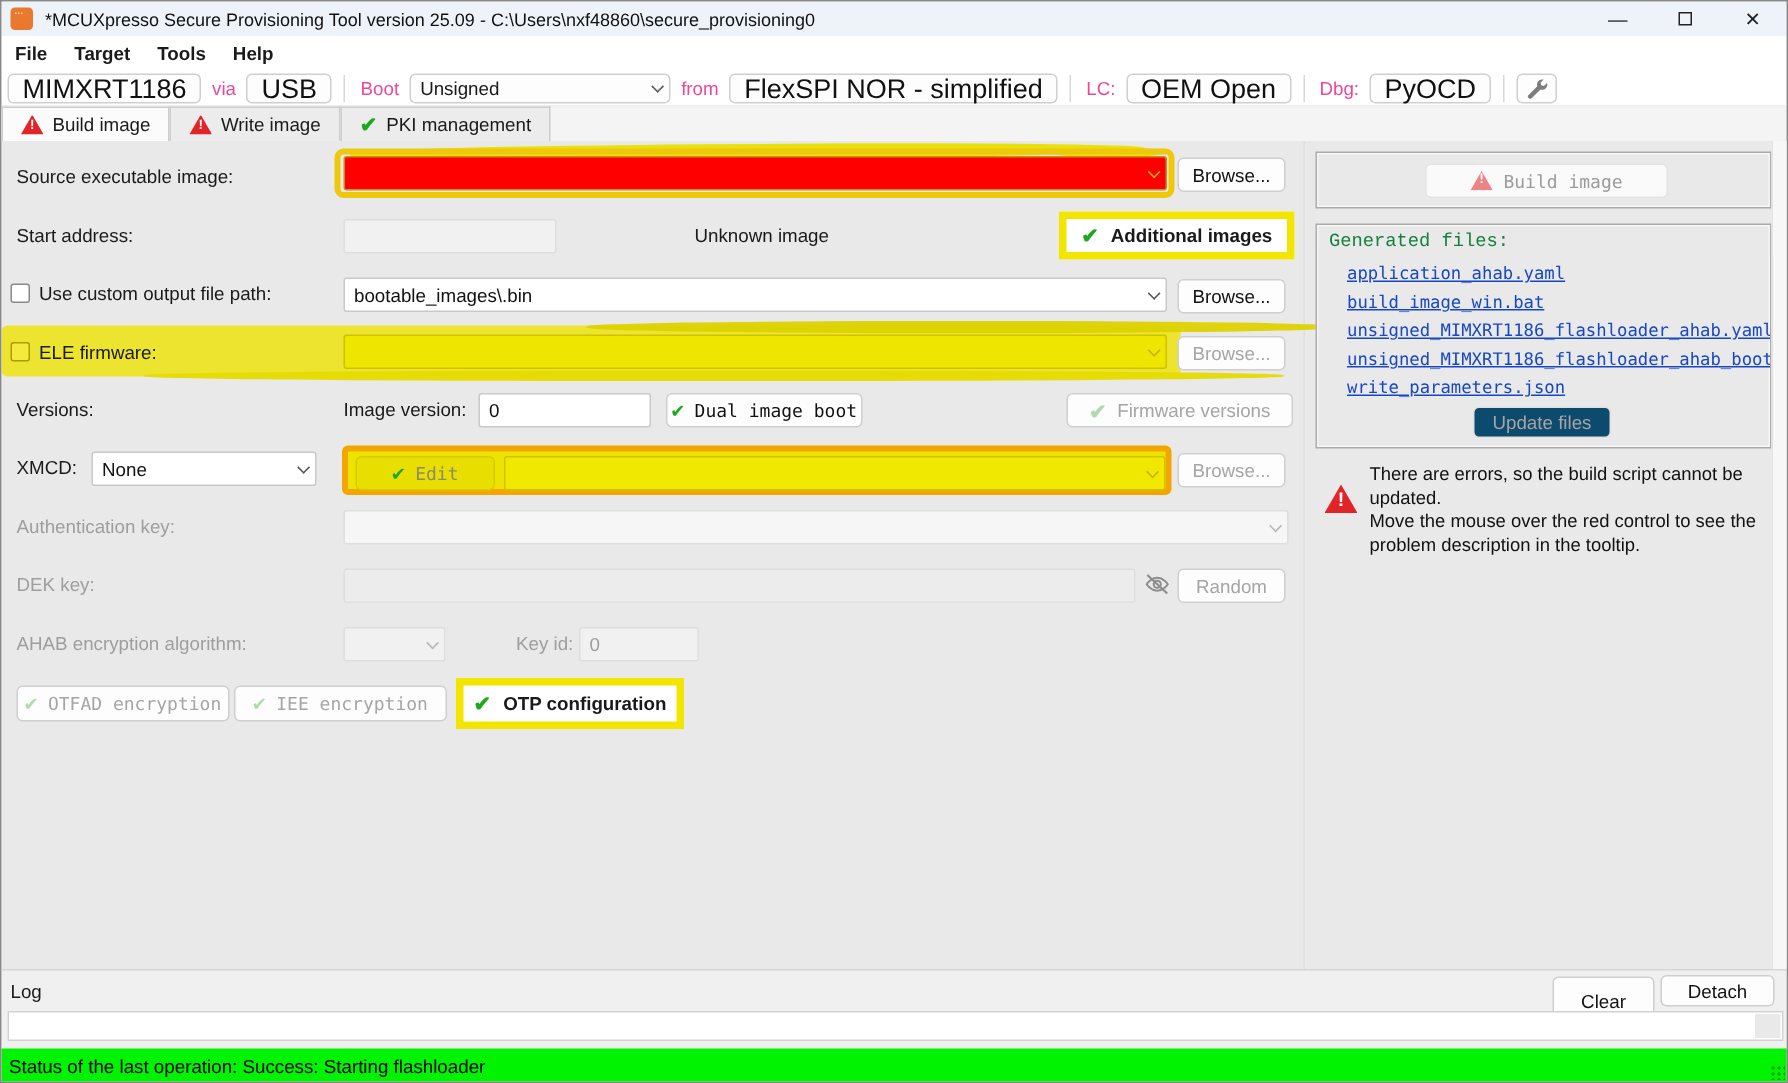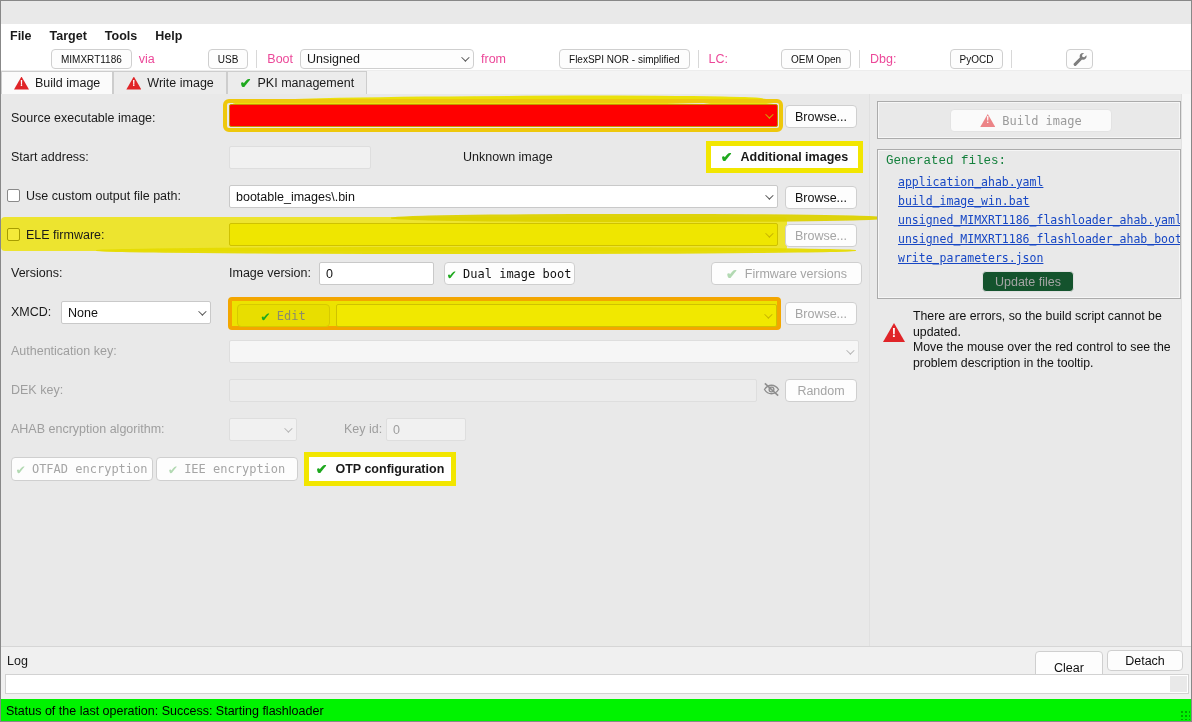--- a/index.html
+++ b/index.html
@@ -92,6 +92,17 @@
 
 <div id="app">
 
+  <div class="titlebar">
+    <span class="appicon"></span>
+    <span class="title-text">*MCUXpresso Secure Provisioning Tool version 25.09 - C:\Users\nxf48860\secure_provisioning0</span>
+    <div class="winbtns">
+      <span class="winbtn">—</span>
+      <span class="winbtn">
+          <span class="sq"></span>
+        </span>
+      <span class="winbtn">✕</span>
+    </div>
+  </div>
 
   <div class="menubar">
     <span class="menu-item">File</span>

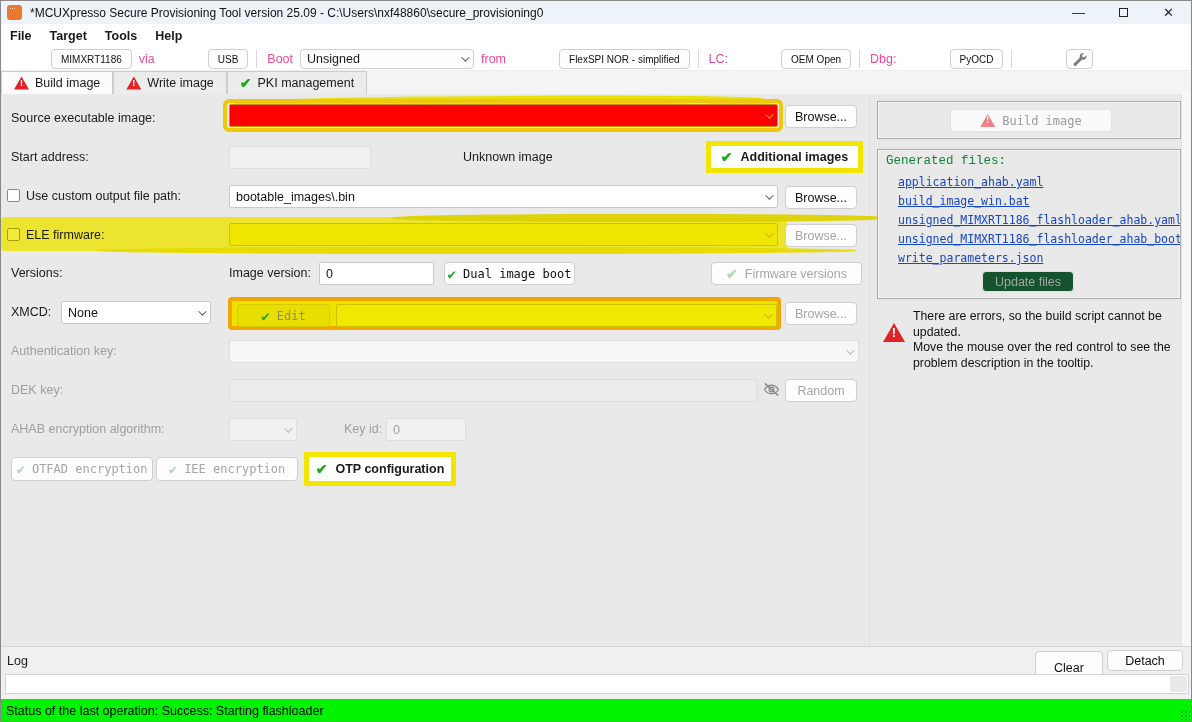--- a/index.html
+++ b/index.html
@@ -22,7 +22,7 @@
 
   
   .toolbar { position:absolute; left:0; top:47px; width:100%; height:23px; background:#fff; display:flex; align-items:center; gap:5px; padding:0 4px; border-bottom:1px solid #ededed; }
-  .tbtn { background:#fdfdfd; border:1px solid #cfcfcf; border-radius:4px; height:20px; display:inline-flex; align-items:center; justify-content:center; padding:0 9px; font-size:10px; color:#111;margin-left:46px; }
+  .tbtn { background:#fdfdfd; border:1px solid #cfcfcf; border-radius:4px; height:20px; display:inline-flex; align-items:center; justify-content:center; padding:0 9px; font-size:18px; color:#111; }
   .tlabel { font-size:12.5px; color:#ec4899; padding:0 2px; }
   .tsep { width:1px; height:18px; background:#d8d8d8; margin:0 3px; }
   .tcombo { background:#fdfdfd; border:1px solid #cfcfcf; border-radius:4px; height:20px; display:inline-flex; align-items:center; padding:0 6px; font-size:12.5px; justify-content:space-between; }

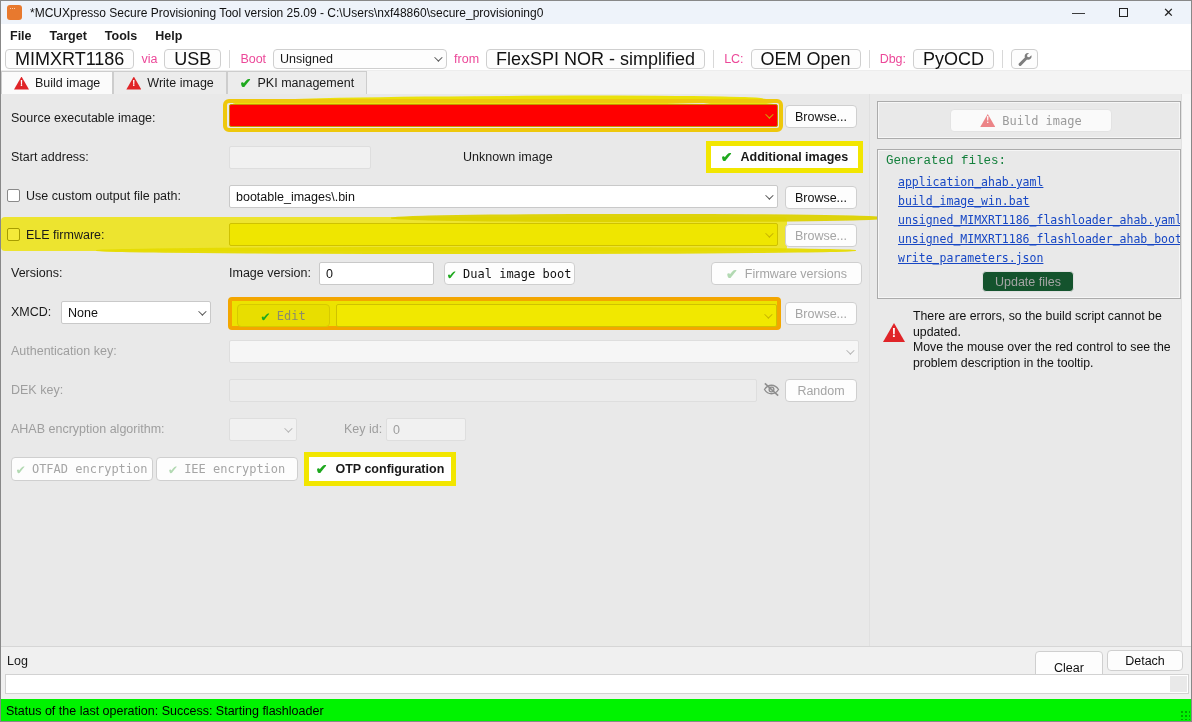--- a/index.html
+++ b/index.html
@@ -281,7 +281,7 @@
         <a class="link">unsigned_MIMXRT1186_flashloader_ahab_bootable.y</a>
         <a class="link">write_parameters.json</a>
       </div>
-      <div class="btn gray" style="left:104px; top:121px; width:92px; height:21px; background:#14532d; border-color:#e0e0e0">Update files</div>
+      <div class="btn gray" style="left:104px; top:121px; width:92px; height:21px; background:#0c4a6e; border-color:#e0e0e0">Update files</div>
     </div>
 
     <div style="position:absolute; left:876px; top:215px; width:302px">

